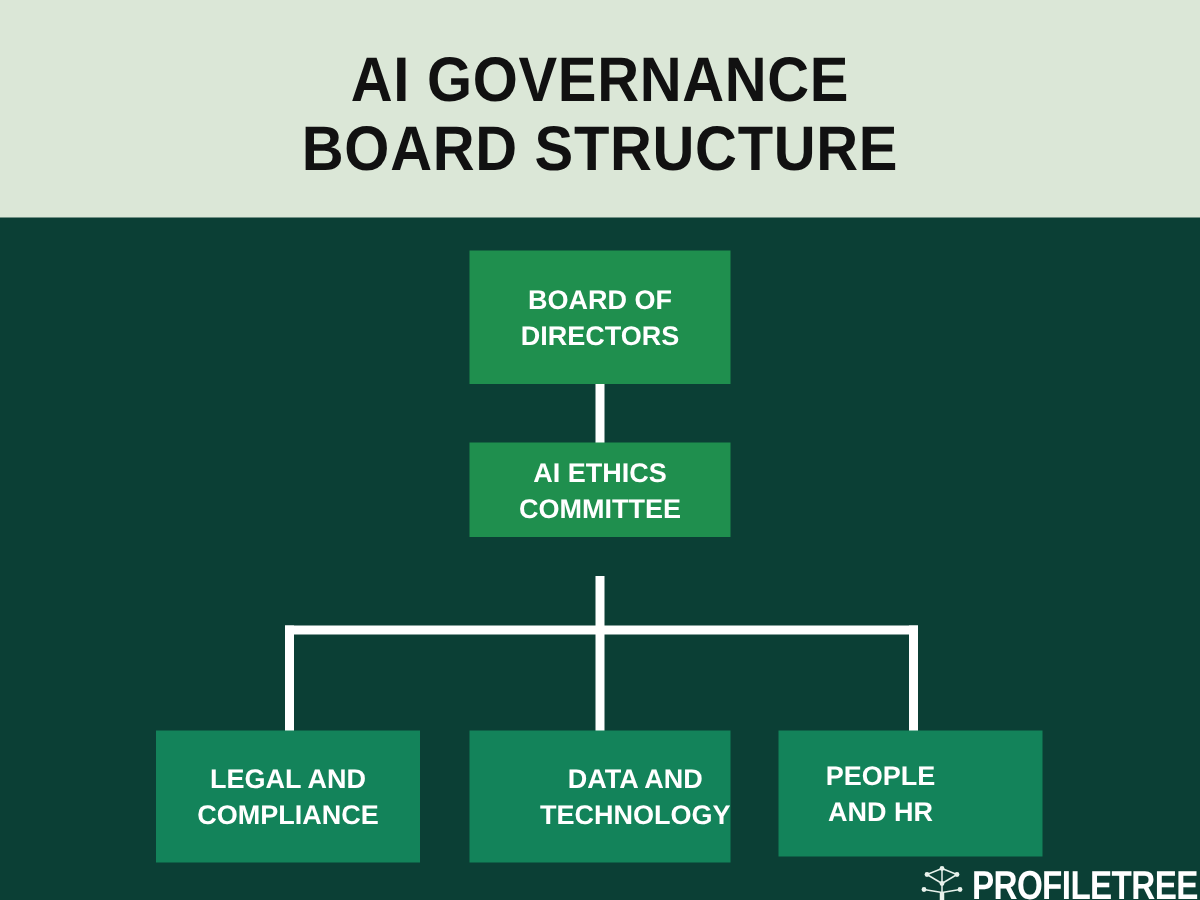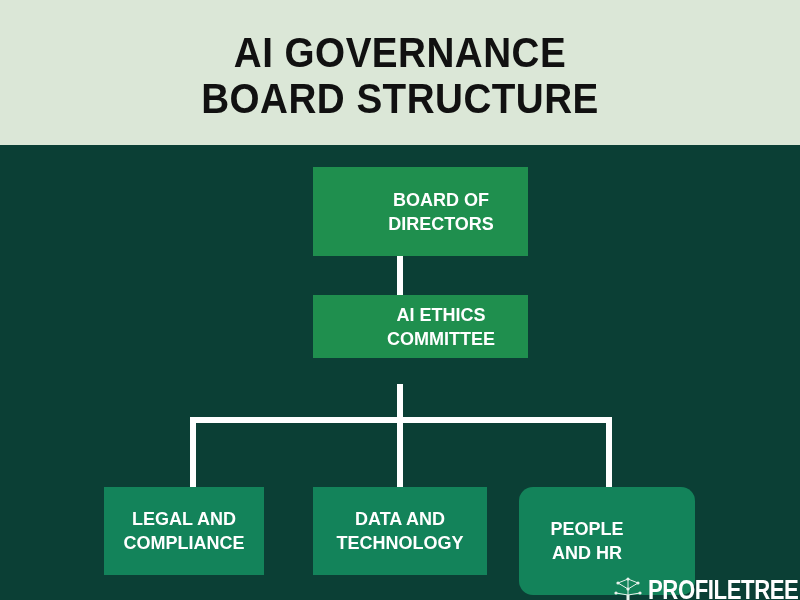--- a/index.html
+++ b/index.html
@@ -9,7 +9,7 @@
   .main{position:absolute;left:0;top:145px;width:800px;height:455px;background:#0b3f35;}
   .box{position:absolute;display:flex;align-items:center;justify-content:center;text-align:center;color:#fff;font-weight:bold;font-size:18px;line-height:24px;}
   .box span{white-space:pre-line;}
-  .top{background:#1f8f4e;padding-left:41px;}
+  .top{background:#1f8f4e;}
   .bot{background:#13835a;}
   .line{position:absolute;background:#fff;}
   .logo{position:absolute;left:612px;top:543px;width:180px;height:45px;margin-top:32px;}

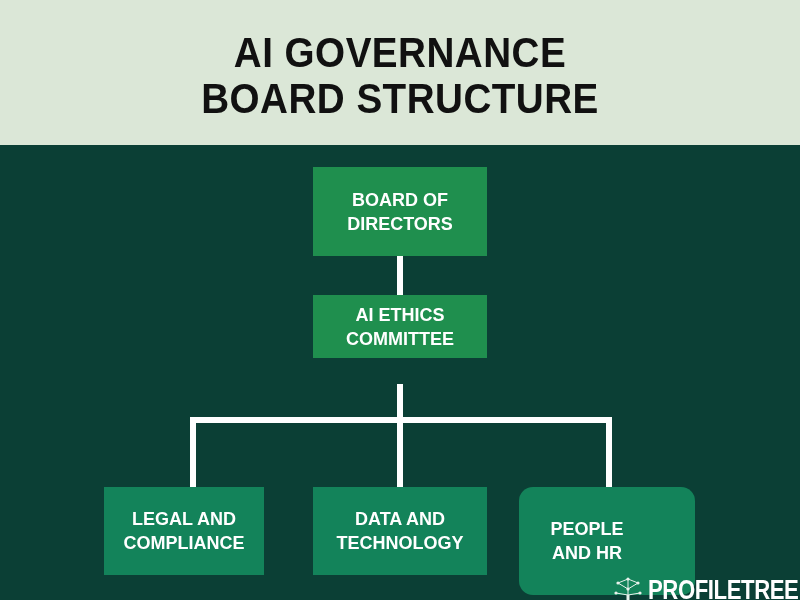--- a/index.html
+++ b/index.html
@@ -42,7 +42,7 @@
   <span>AI ETHICS
 COMMITTEE</span>
 </div>
-<div class="box bot" style="left:104px;top:487px;width:160px;height:88px;">
+<div class="box bot" style="left:104px;top:487px;width:176px;height:88px;">
   <span>LEGAL AND
 COMPLIANCE</span>
 </div>

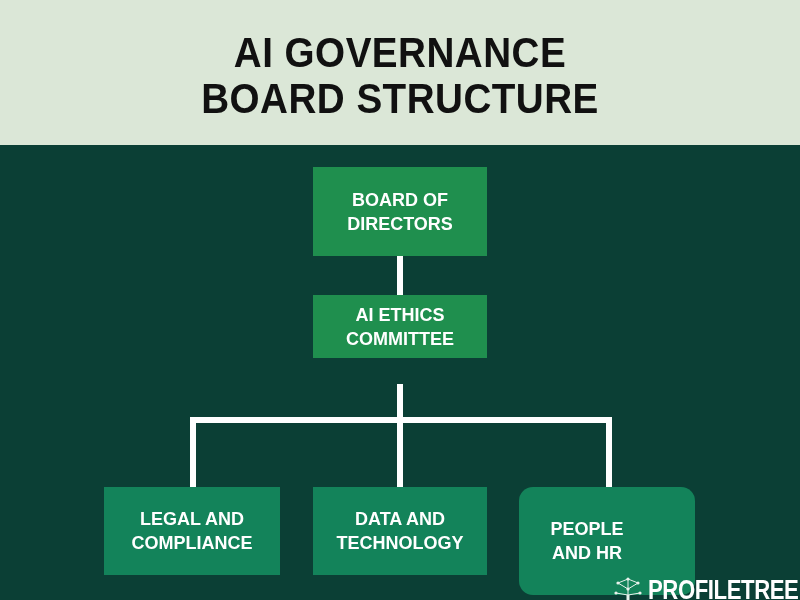--- a/index.html
+++ b/index.html
@@ -46,7 +46,7 @@
   <span>LEGAL AND
 COMPLIANCE</span>
 </div>
-<div class="box bot" style="left:313px;top:487px;width:174px;height:88px;">
+<div class="box bot" style="left:313px;top:487px;width:174px;height:88px;justify-content:flex-end;">
   <span>DATA AND
 TECHNOLOGY</span>
 </div>

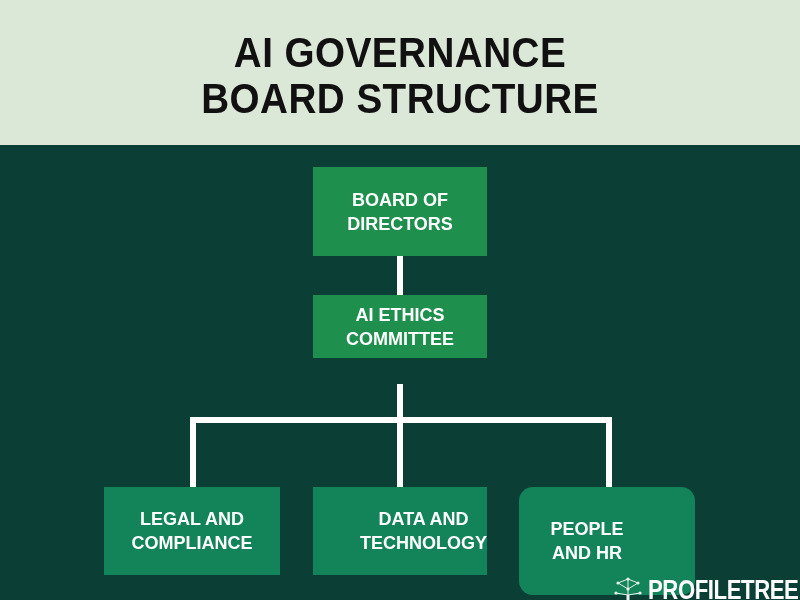--- a/index.html
+++ b/index.html
@@ -50,7 +50,7 @@
   <span>DATA AND
 TECHNOLOGY</span>
 </div>
-<div class="box bot" style="left:519px;top:487px;width:176px;height:108px;border-radius:14px;">
+<div class="box bot" style="left:519px;top:487px;width:176px;height:84px;">
   <span style="margin-right:40px;">PEOPLE
 AND HR</span>
 </div>

